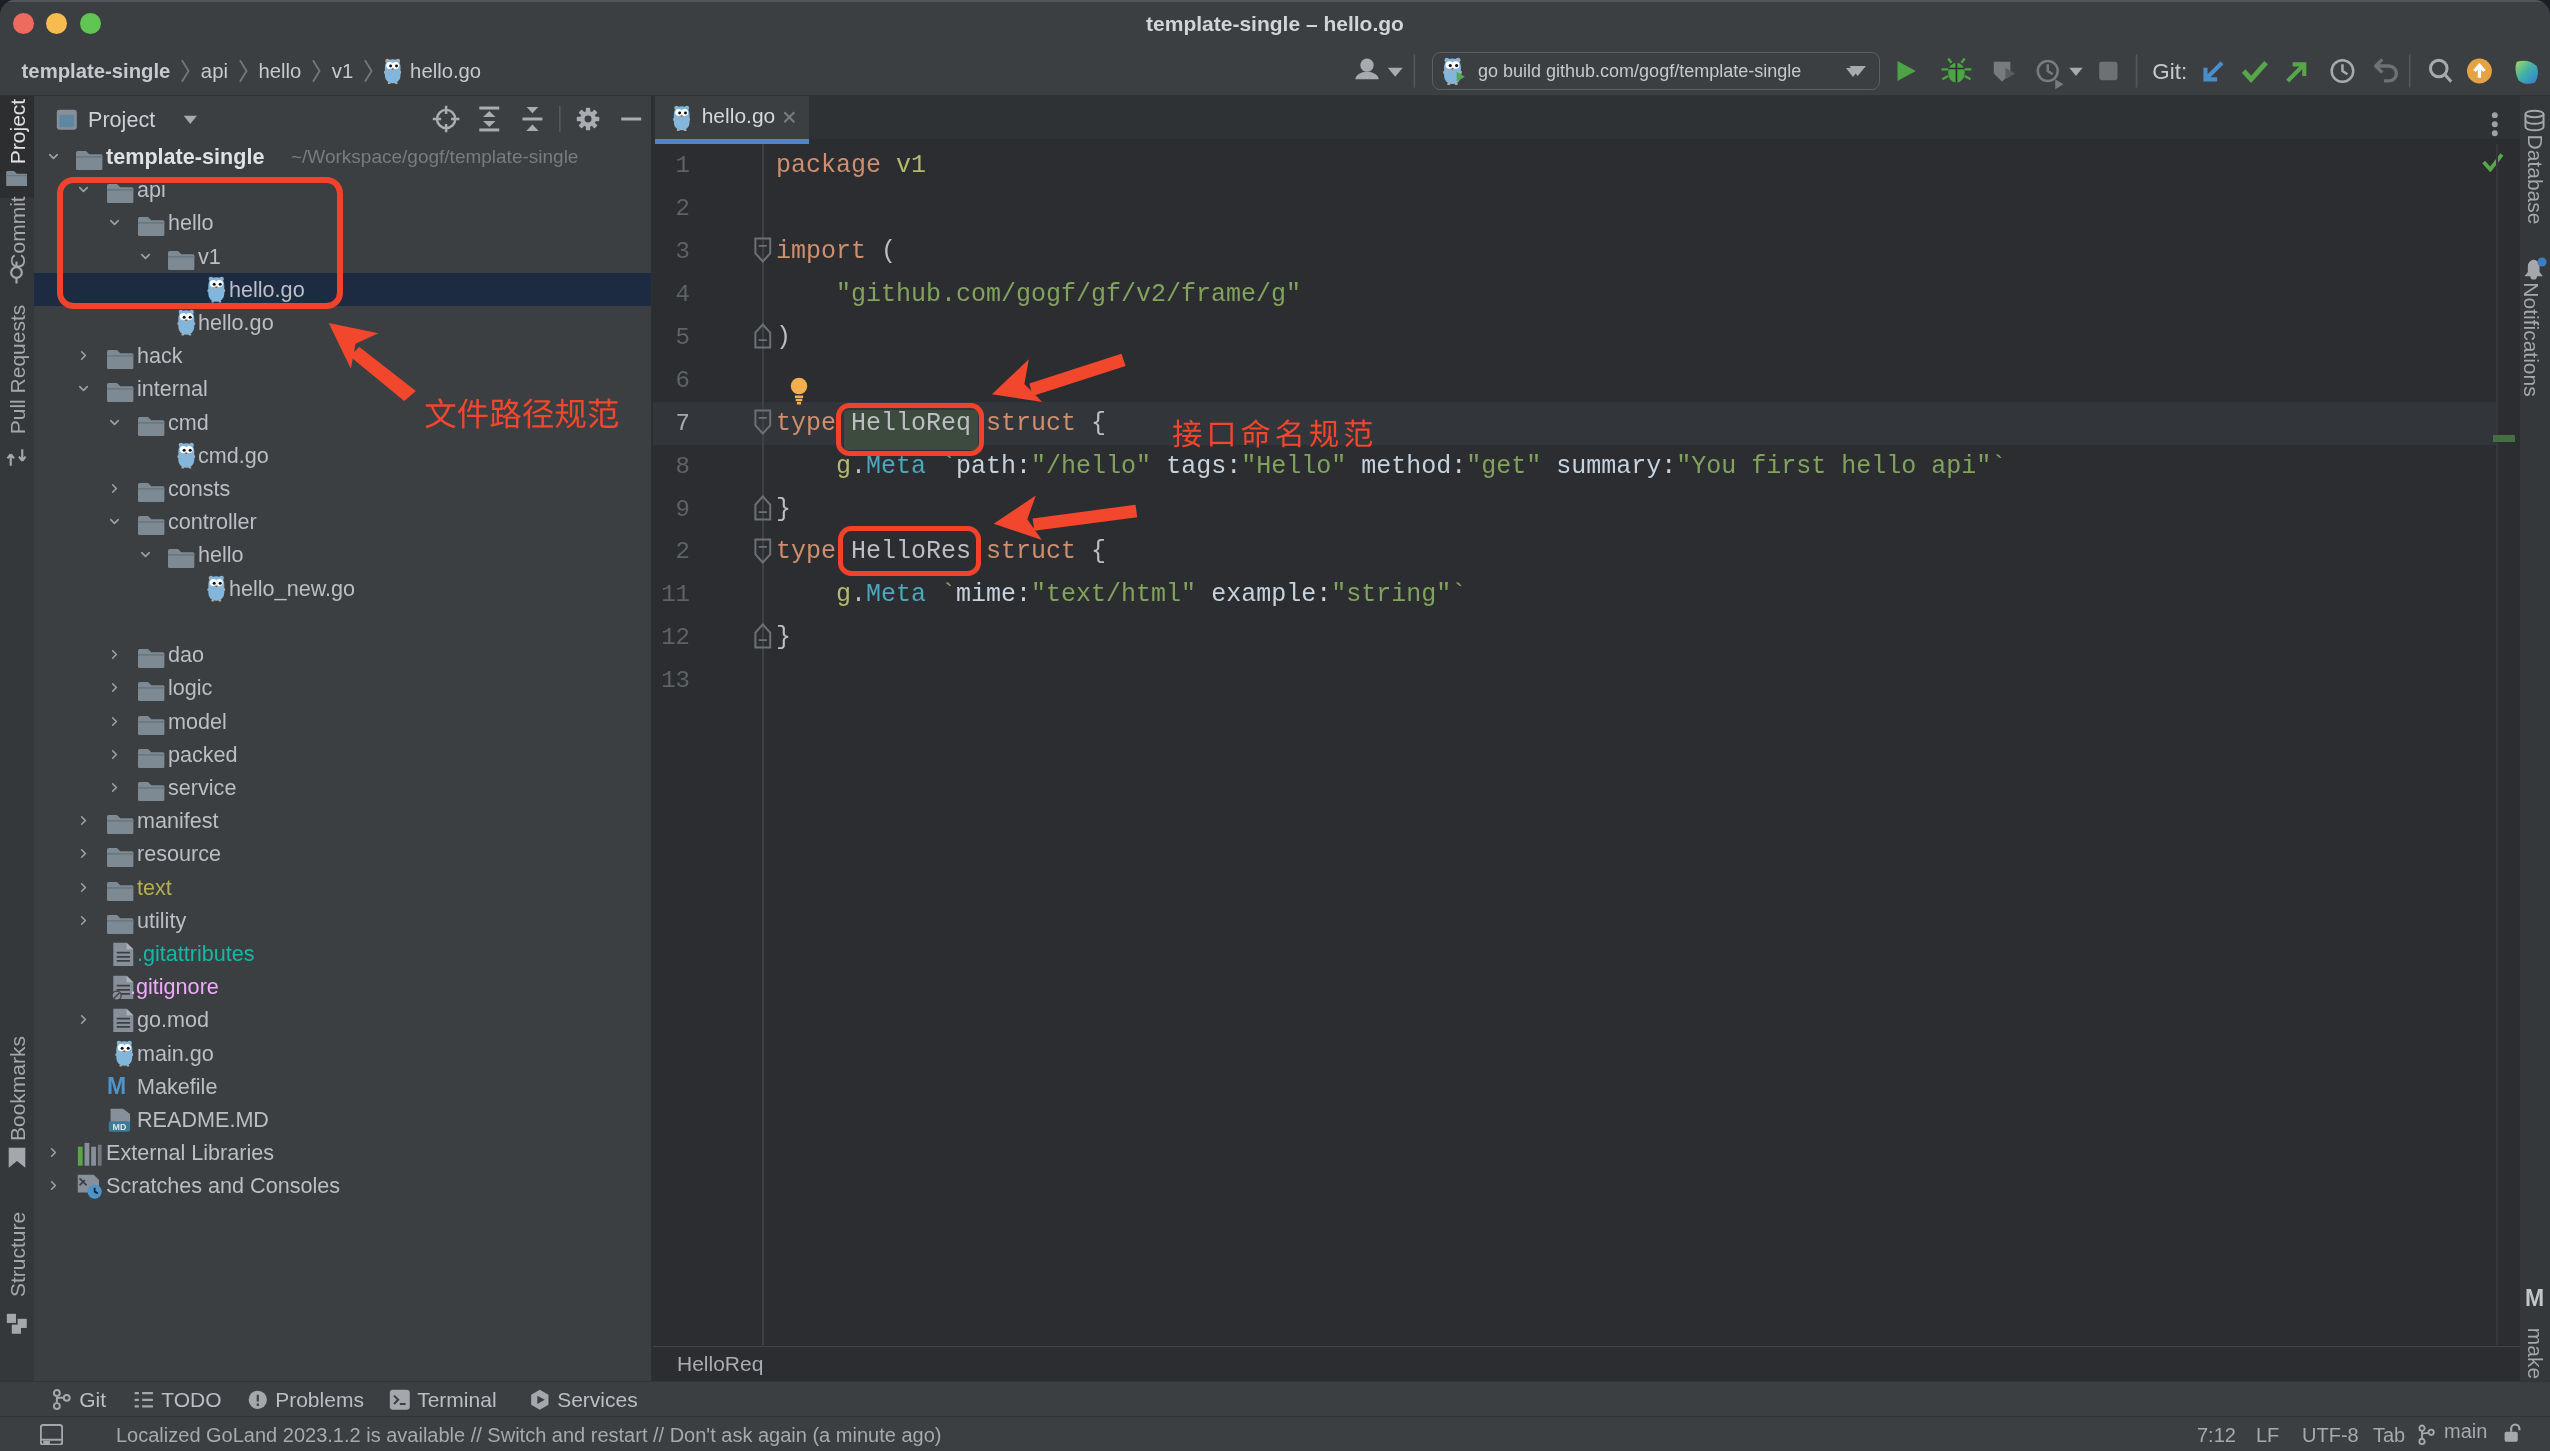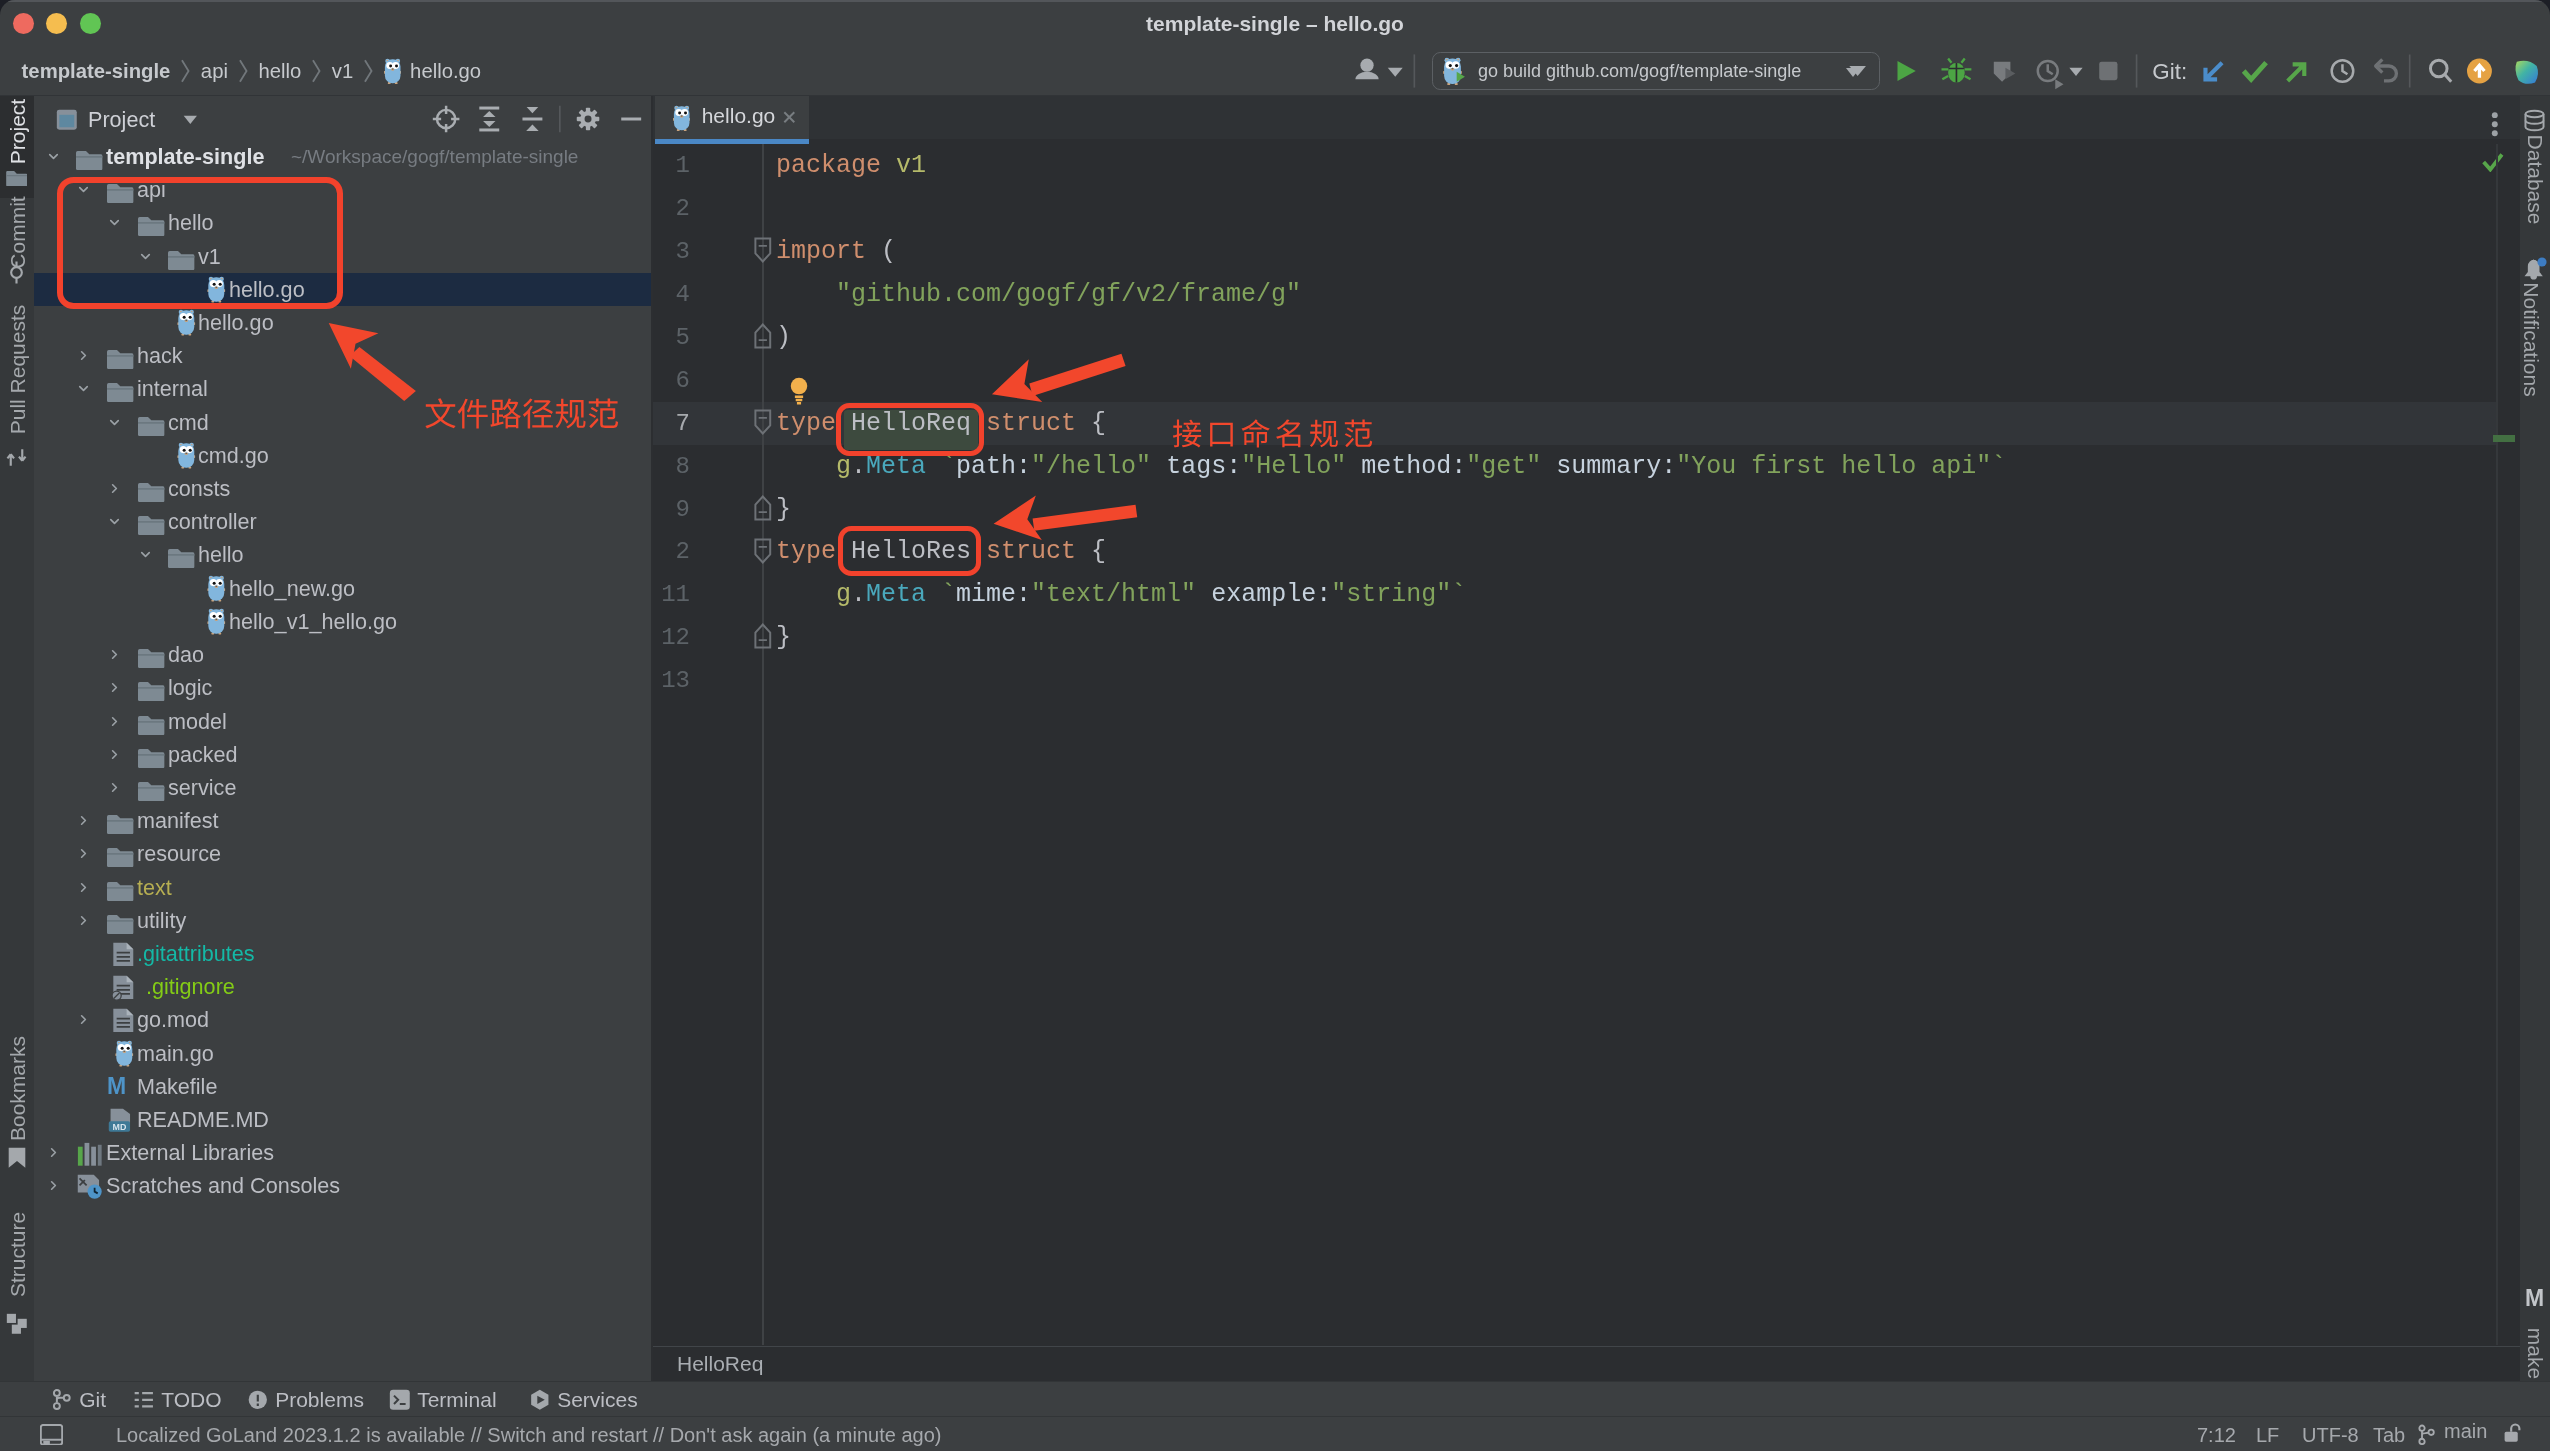--- a/index.html
+++ b/index.html
@@ -416,12 +416,6 @@
         </svg>
         <span style="left:195px;color:#bcbec4">hello_new.go</span>
       </div>
-<div class="trow" style="top:509px">
-        <svg class="tico" style="left:169px;top:3.3px" width="17.4" height="26.6" viewBox="0 0 20 30">
-          <use href="#gopher"></use>
-        </svg>
-        <span style="left:195px;color:#bcbec4">hello_v1_hello.go</span>
-      </div>
 <div class="trow" style="top:542px">
         <svg class="chev" style="left:73px" width="15" height="15" viewBox="0 0 24 24">
           <use href="#chevr"></use>

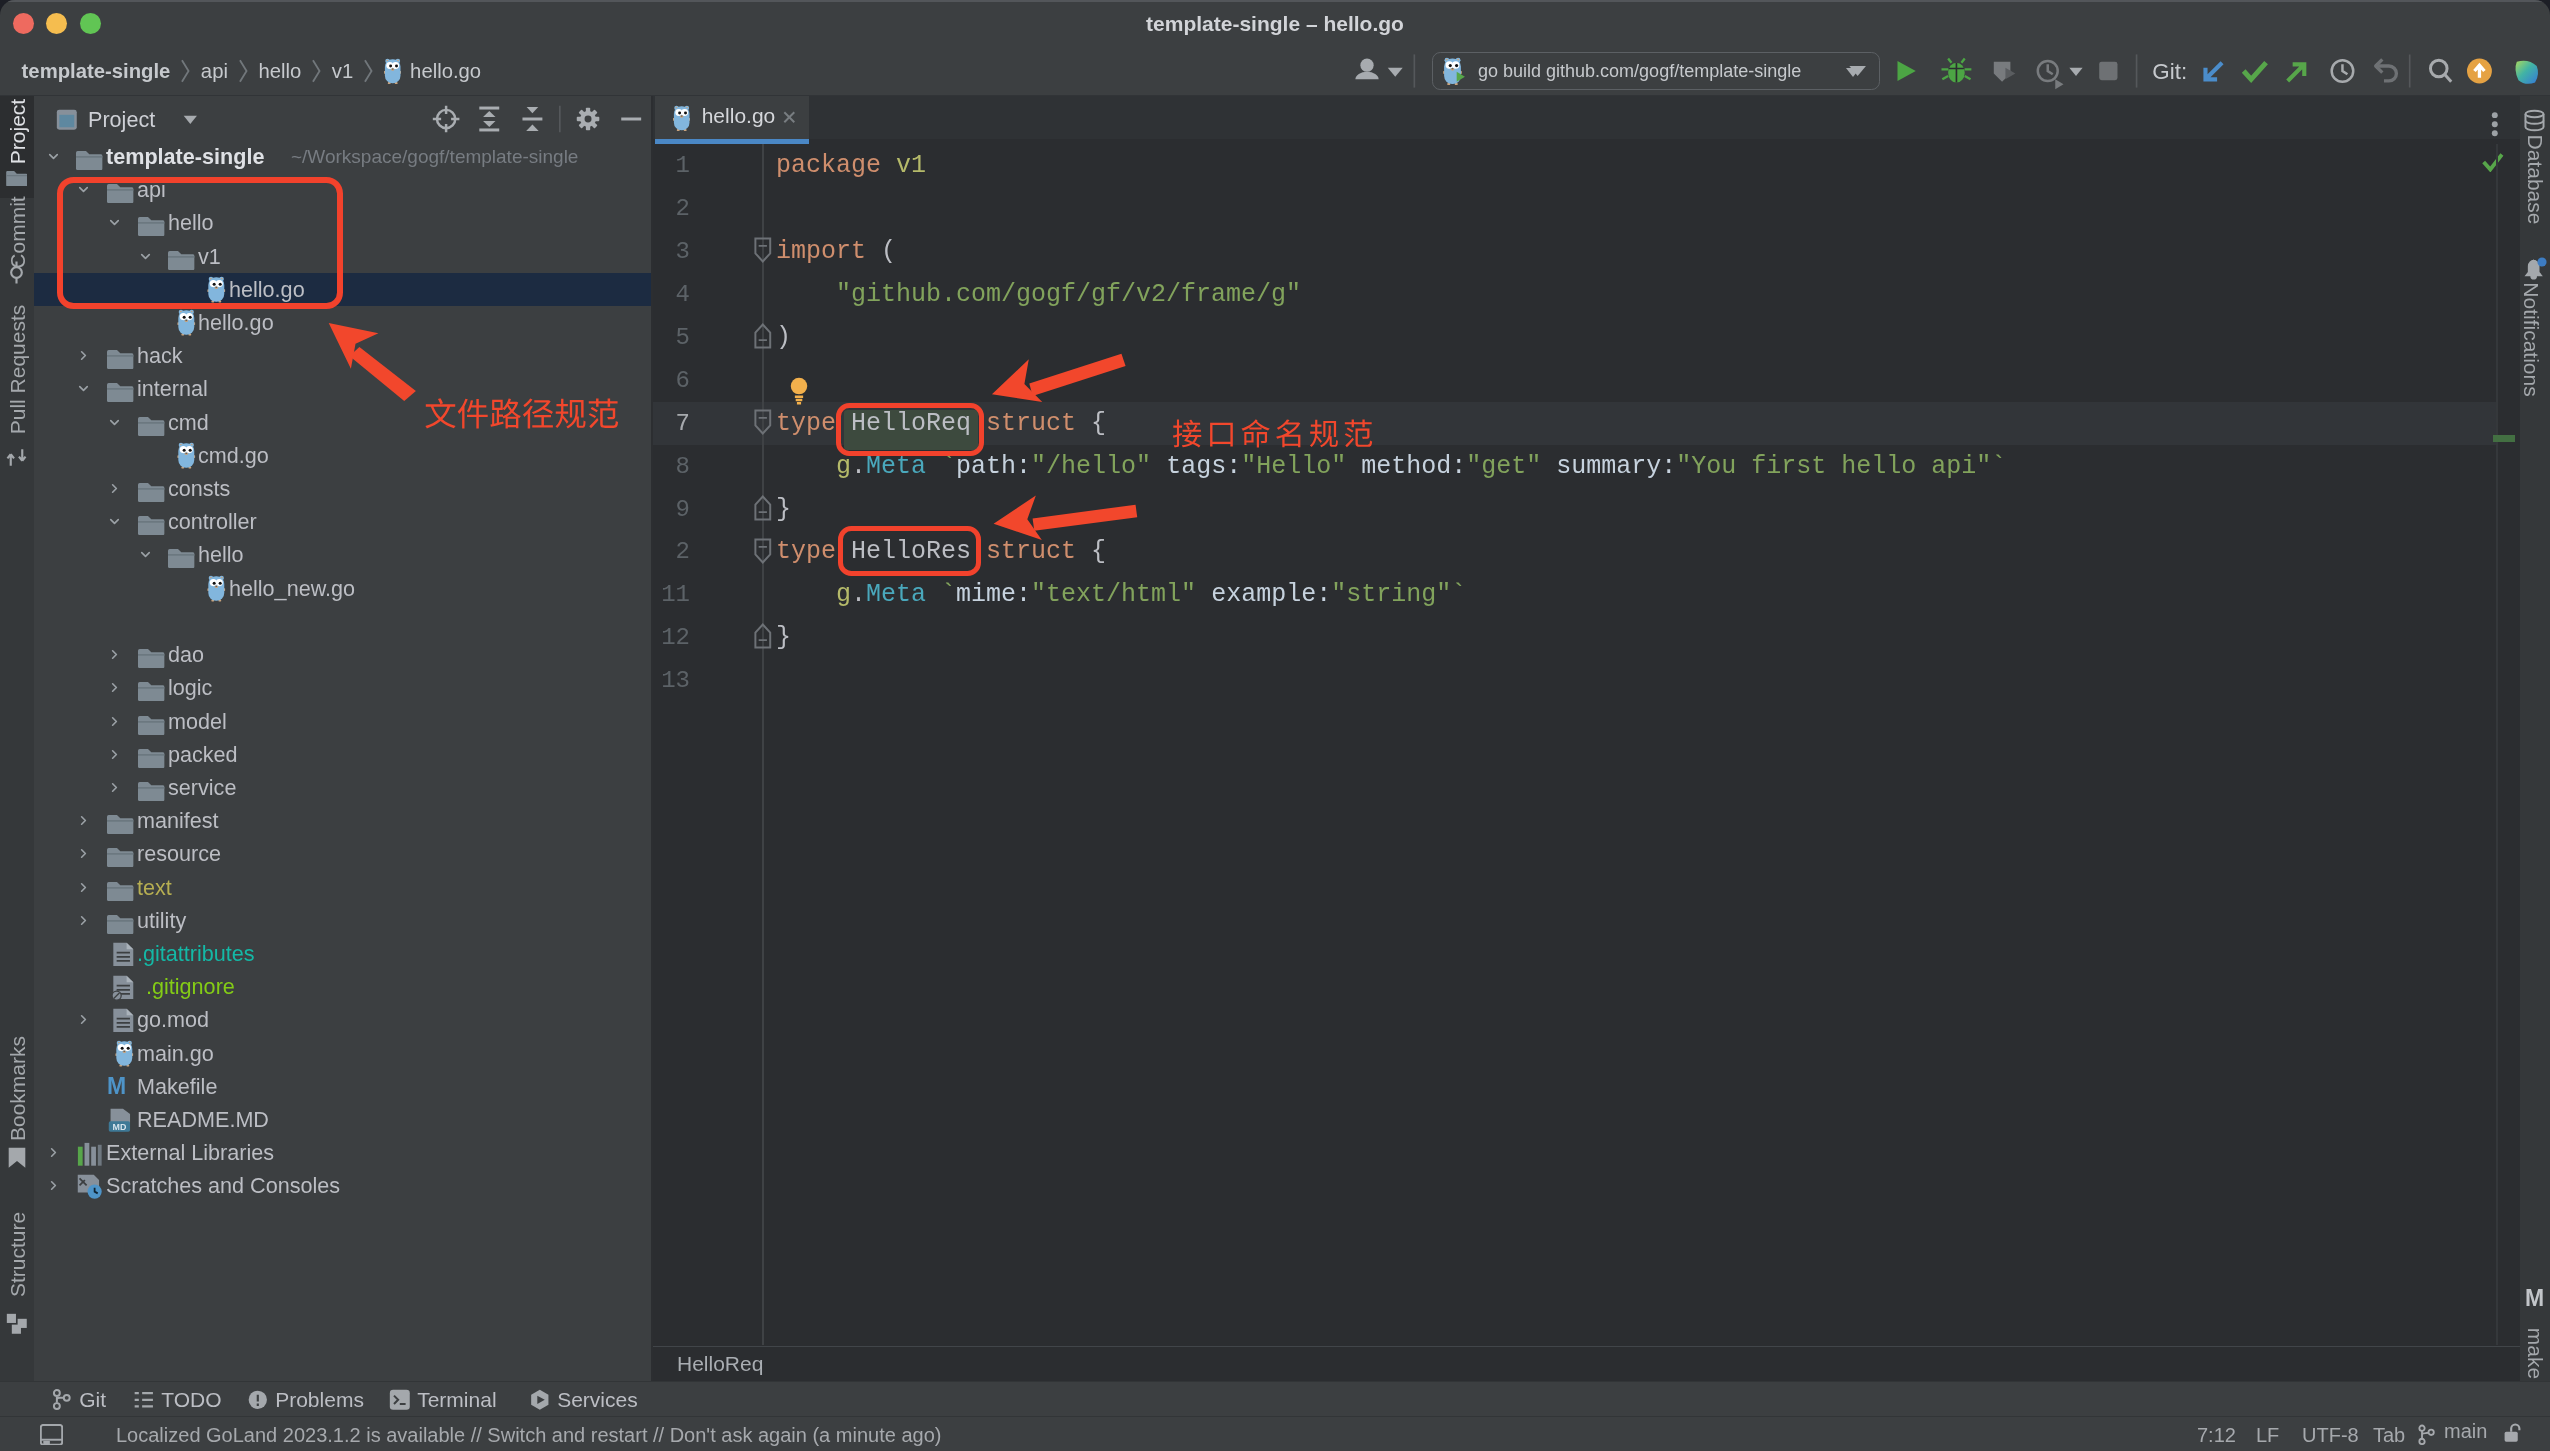--- a/index.html
+++ b/index.html
@@ -509,7 +509,7 @@
           <circle cx="6" cy="26" r="5.5" fill="#87909a" stroke="#3c3f41" stroke-width="1.5"></circle>
           <path d="M2.5 29.5 l7-7" stroke="#3c3f41" stroke-width="1.5"></path>
         </svg>
-        <span style="left:112px;color:#84cc16">.gitignore</span>
+        <span style="left:96px;color:#f0abfc">.gitignore</span>
       </div>
 <div class="trow" style="top:907px">
         <svg class="chev" style="left:42px" width="15" height="15" viewBox="0 0 24 24">

